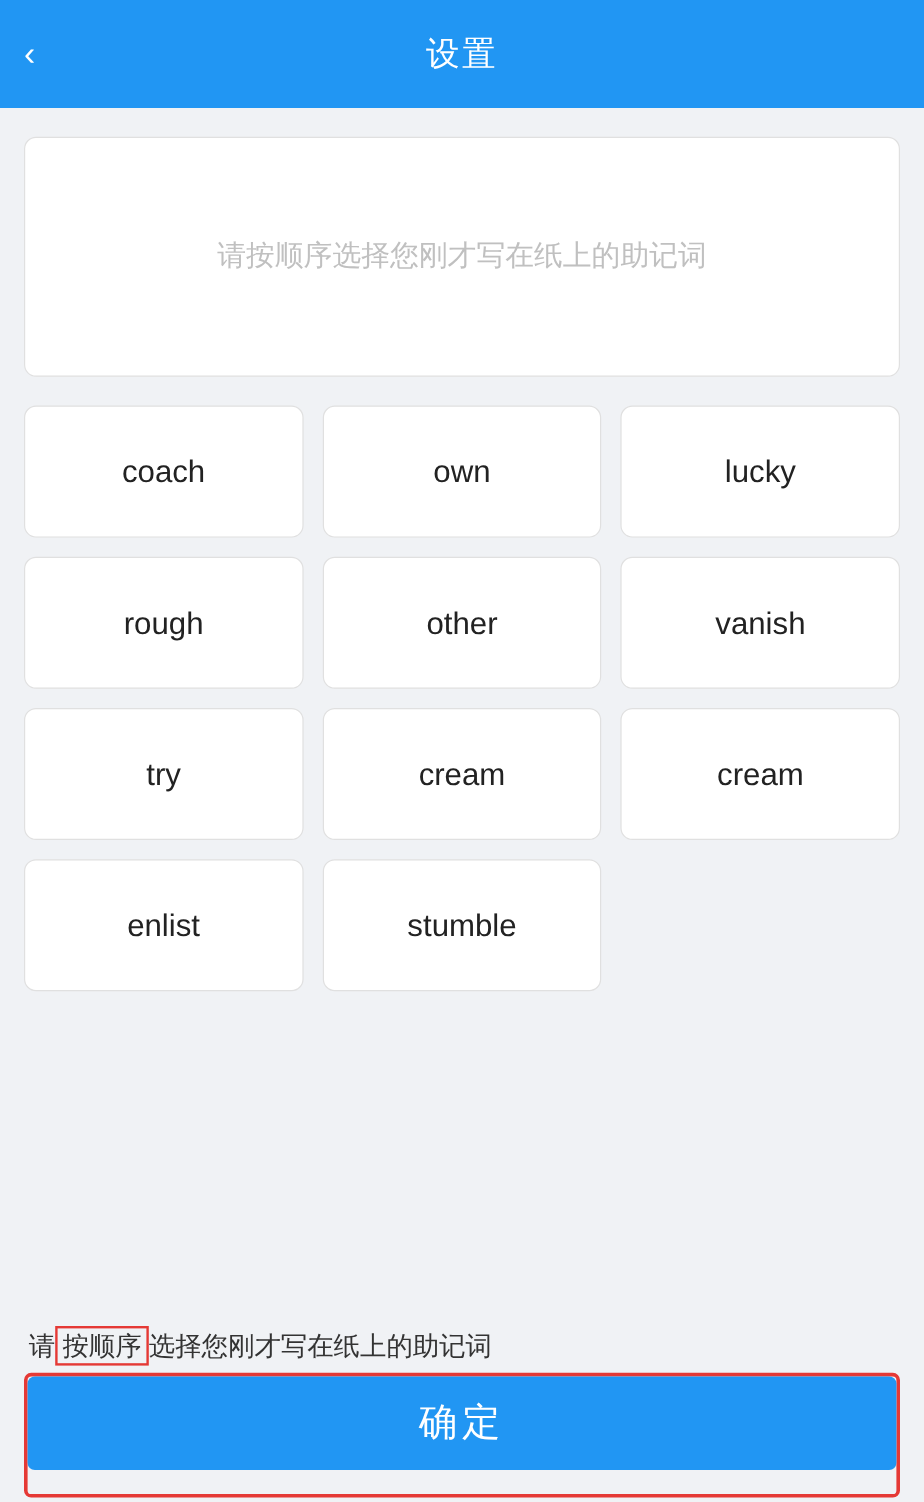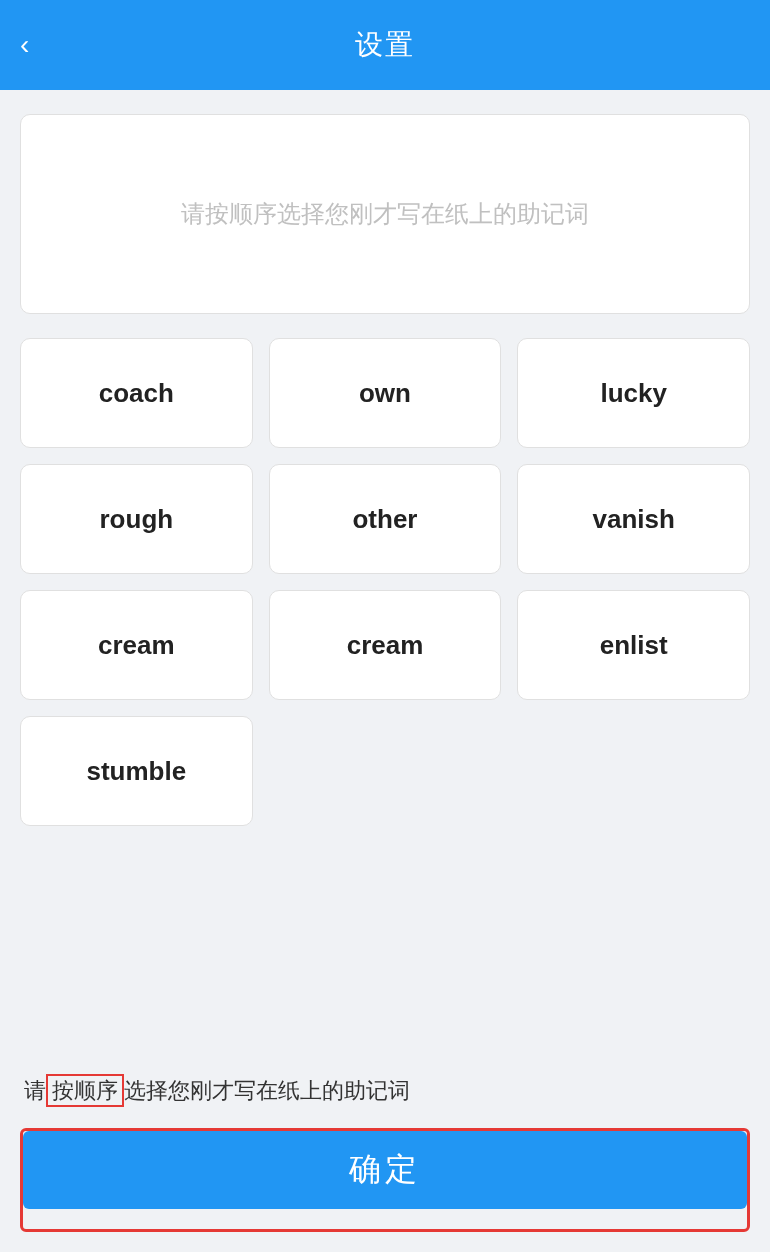--- a/index.html
+++ b/index.html
@@ -83,7 +83,7 @@
       align-items: center;
       justify-content: center;
       min-height: 110px;
-      font-weight: 700;
+      font-weight: 400;
     }
 
     

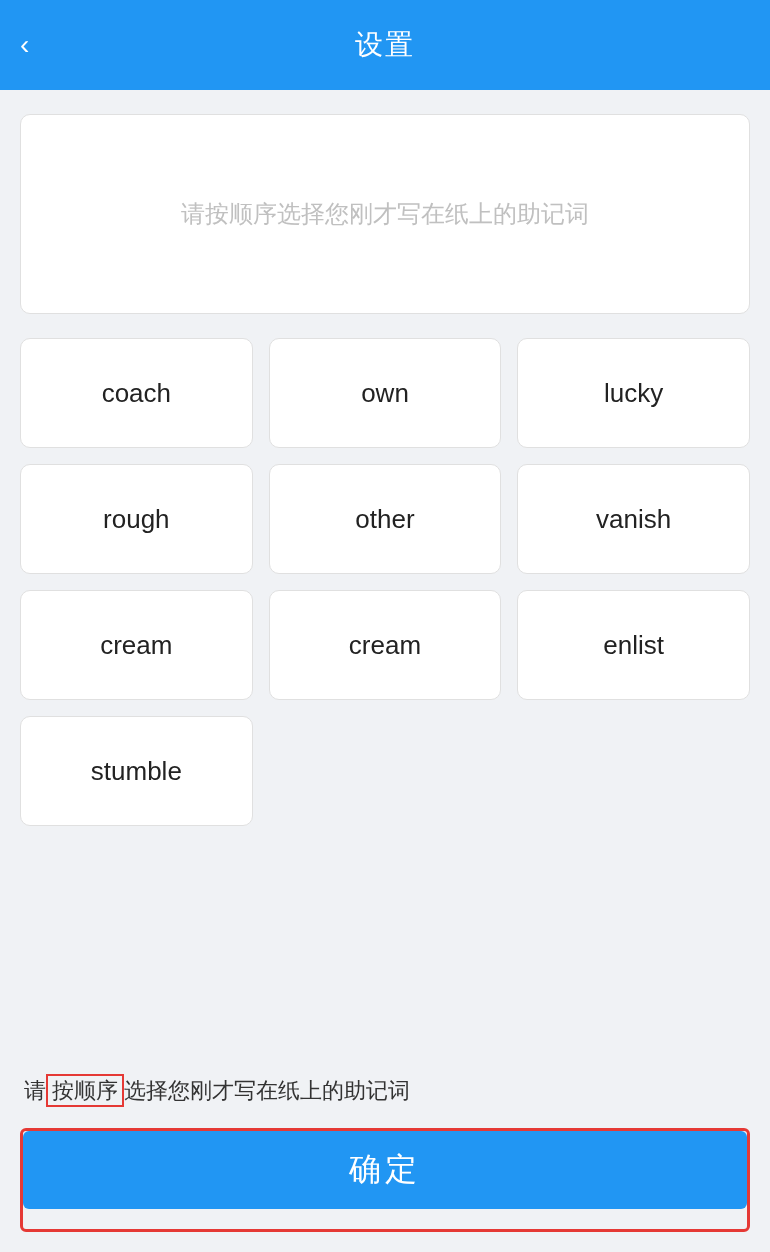--- a/index.html
+++ b/index.html
@@ -150,6 +150,7 @@
       <button class="word-btn">rough</button>
       <button class="word-btn">other</button>
       <button class="word-btn">vanish</button>
+      <button class="word-btn">try</button>
       <button class="word-btn">cream</button>
       <button class="word-btn">cream</button>
       <button class="word-btn">enlist</button>

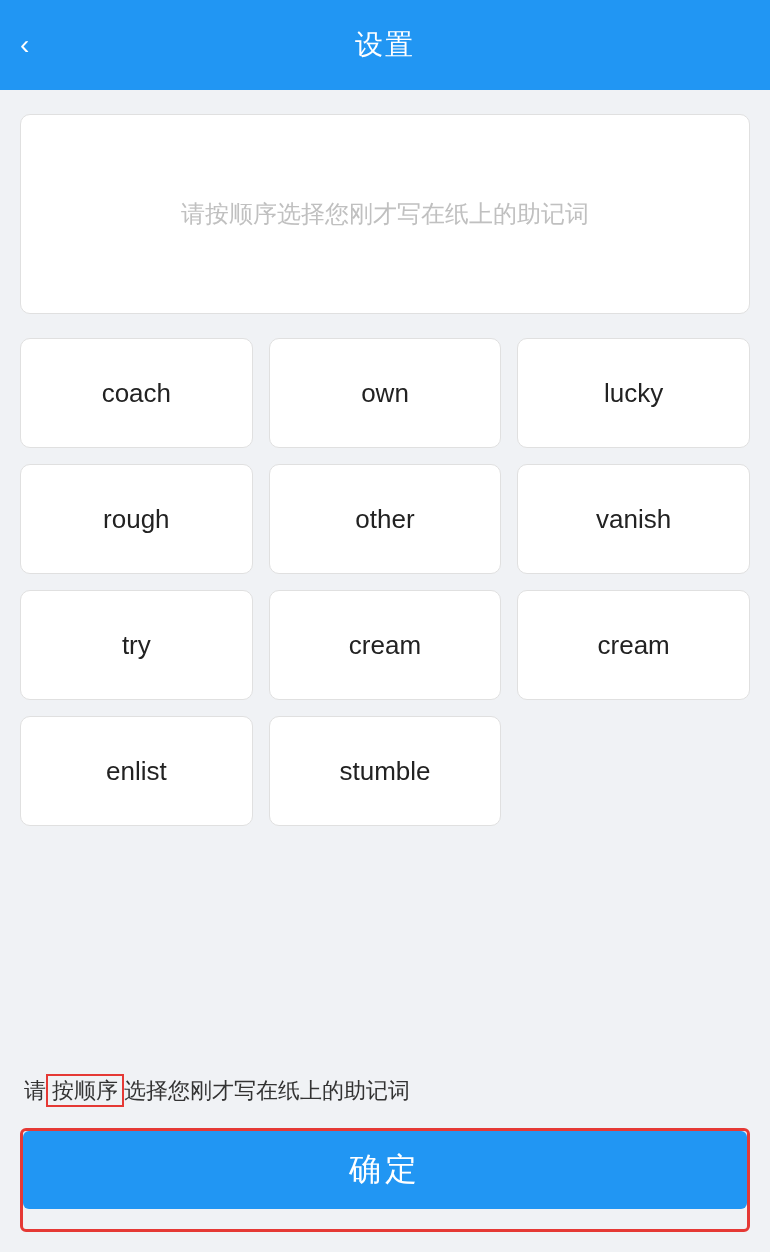--- a/index.html
+++ b/index.html
@@ -122,10 +122,10 @@
     }
 
     .bottom-section {
-      padding: 0 20px 20px;
+      padding: 0 20px 4px;
       display: flex;
       flex-direction: column;
-      gap: 20px;
+      gap: 5px;
     }
   </style>
 </head>

